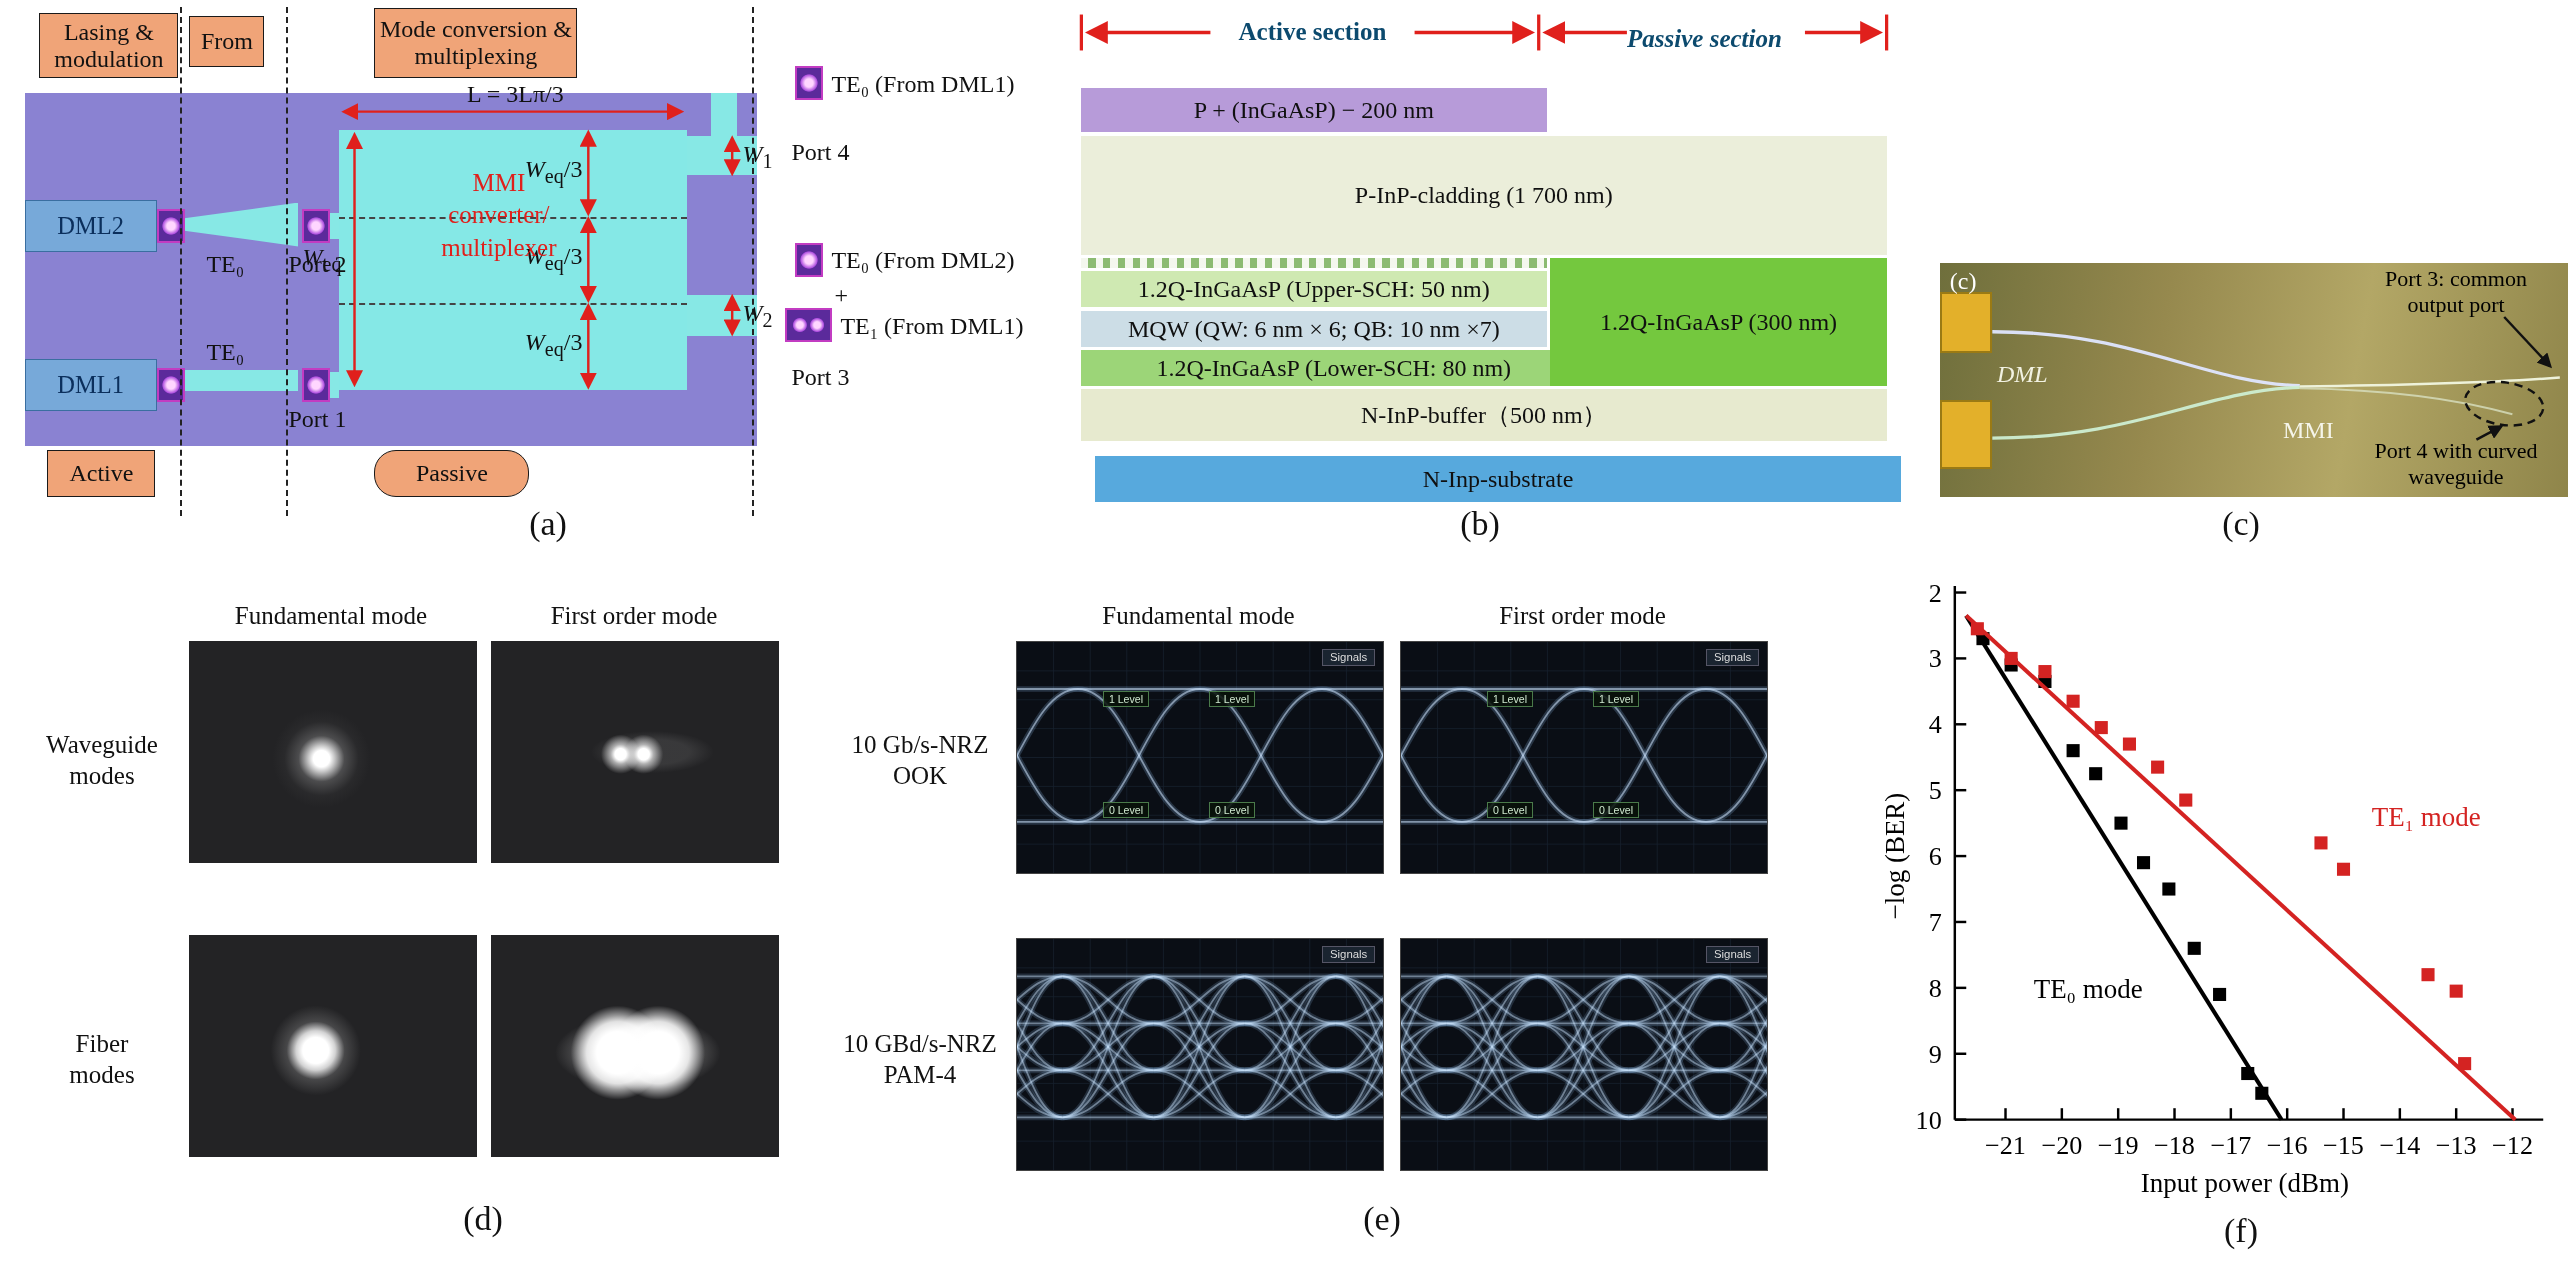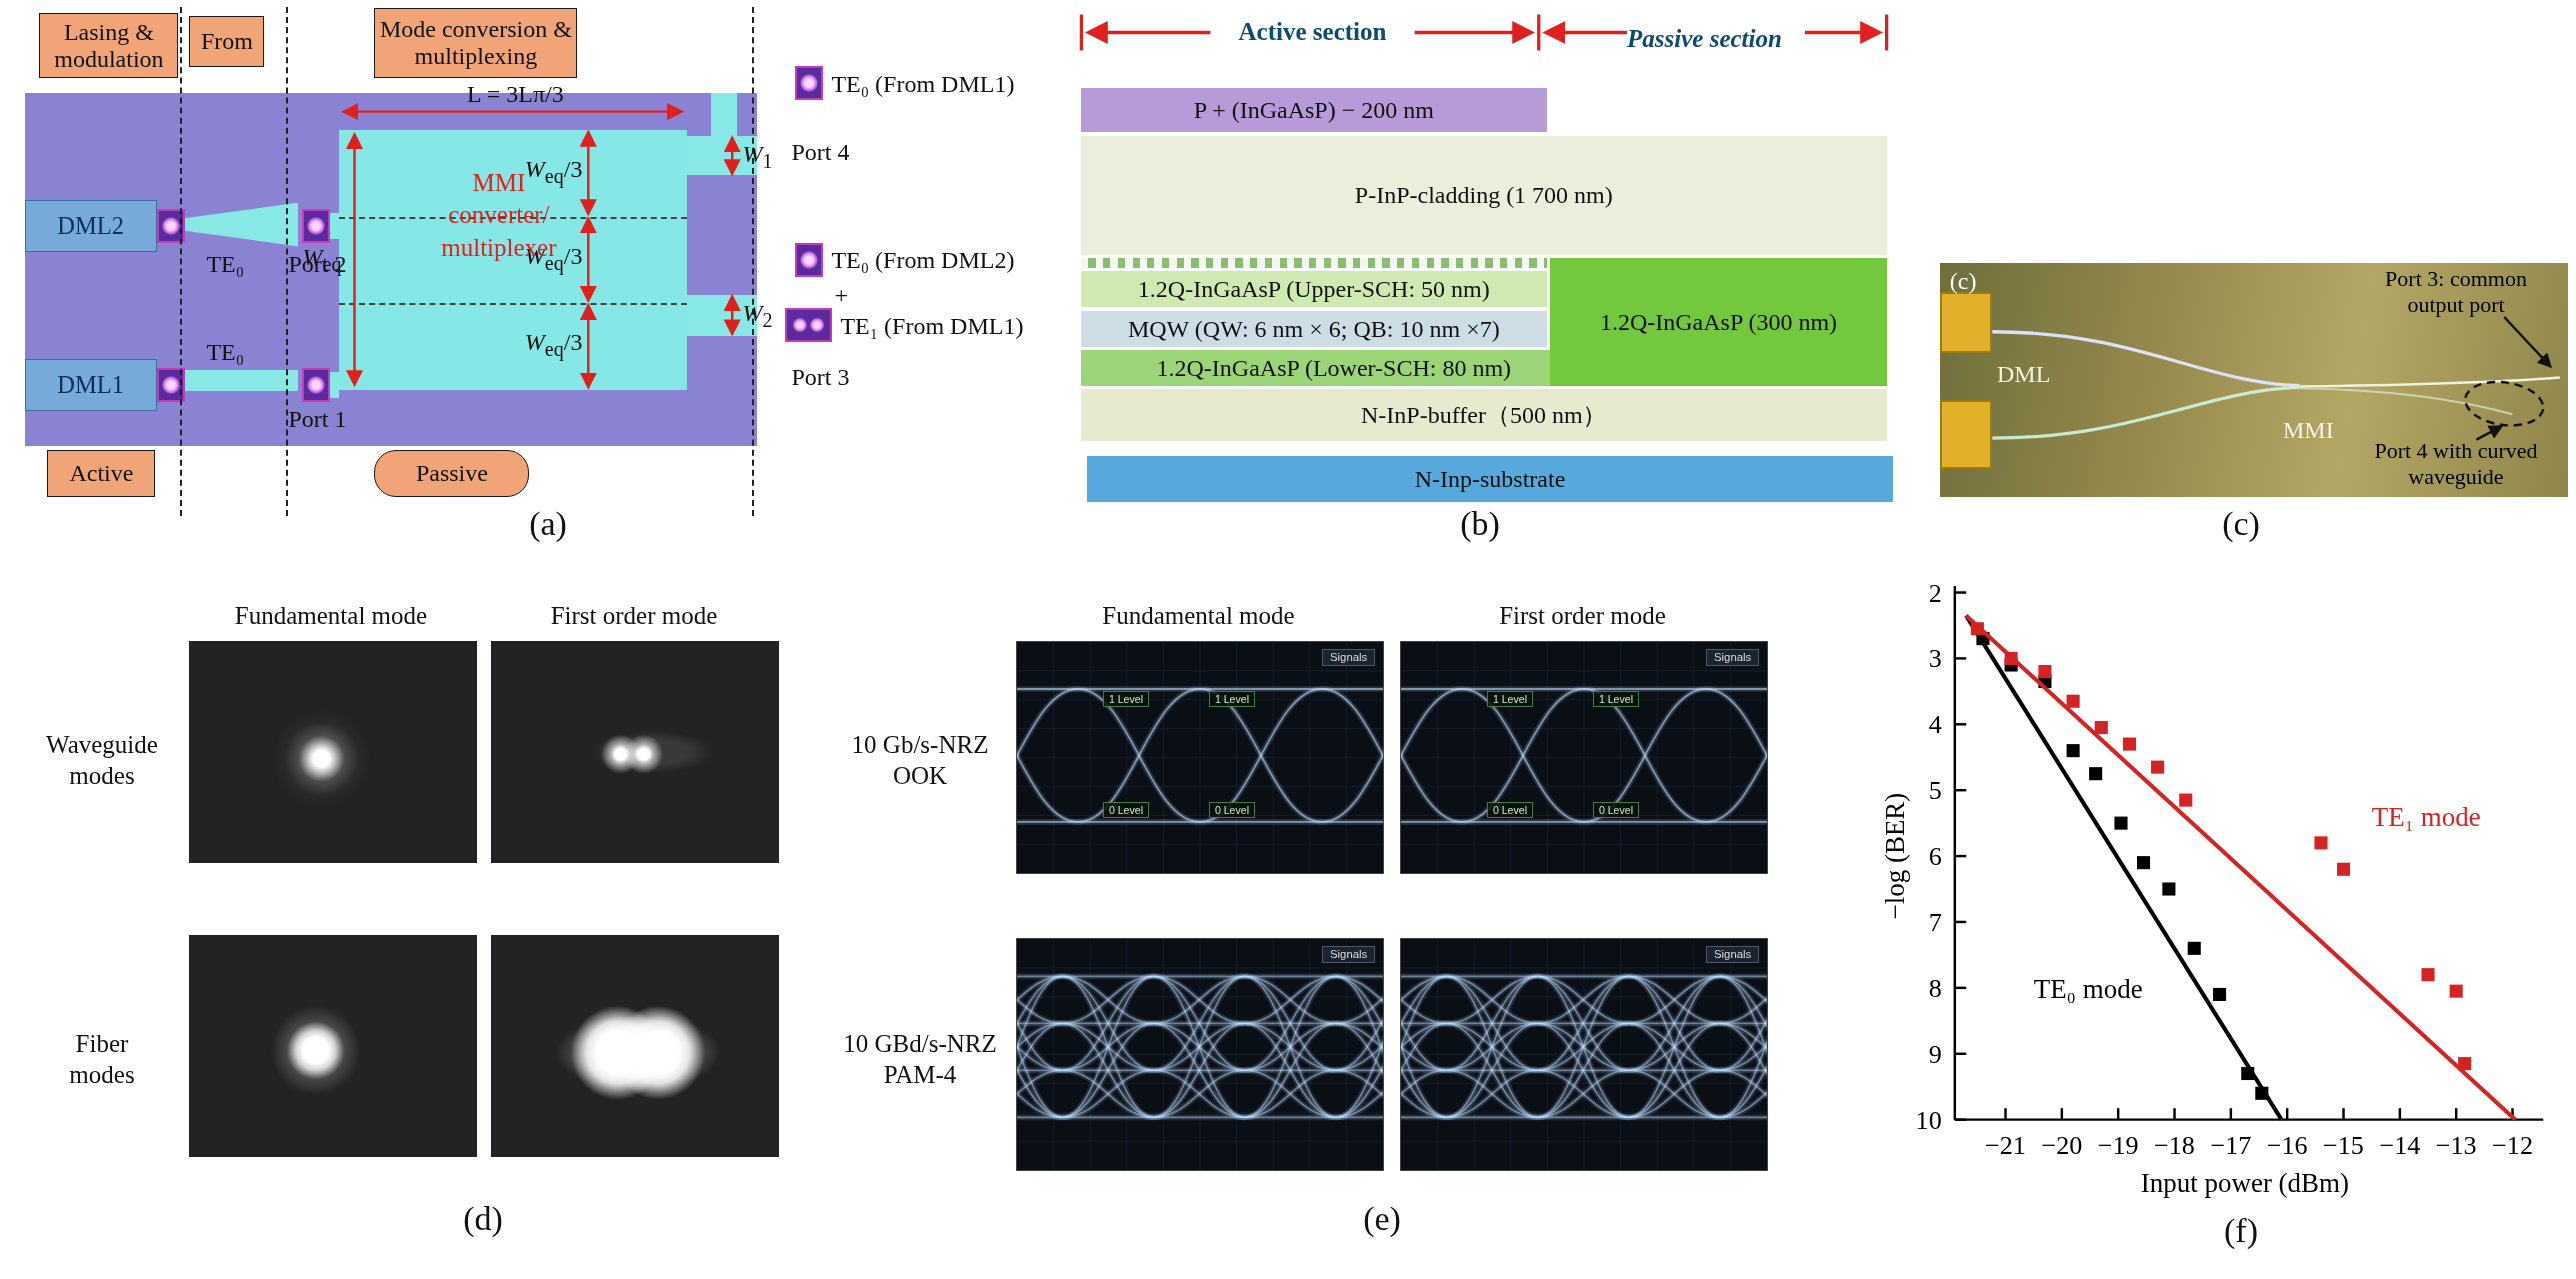--- a/index.html
+++ b/index.html
@@ -200,7 +200,7 @@
       <line x1="656" y1="216" x2="686" y2="200" stroke="#111" stroke-width="3" marker-end="url(#ka)"></line>
     </svg>
     <div class="ptxt" style="left:9.8px; top:4.9px; color:#fff;">(c)</div>
-    <div class="ptxt" style="left:57px; top:98px; color:#f2f2e2;">DML</div>
+    <div class="ptxt" style="left:57px; top:98px; color:#f2f2e2;font-style:italic;">DML</div>
     <div class="ptxt" style="left:343px; top:154px; color:#f5f5ea;">MMI</div>
     <div class="ptxt pre ctr" style="left:409px; top:3.3px; width:214px; font-size:22px; color:#000;">Port 3: common
 output port</div>

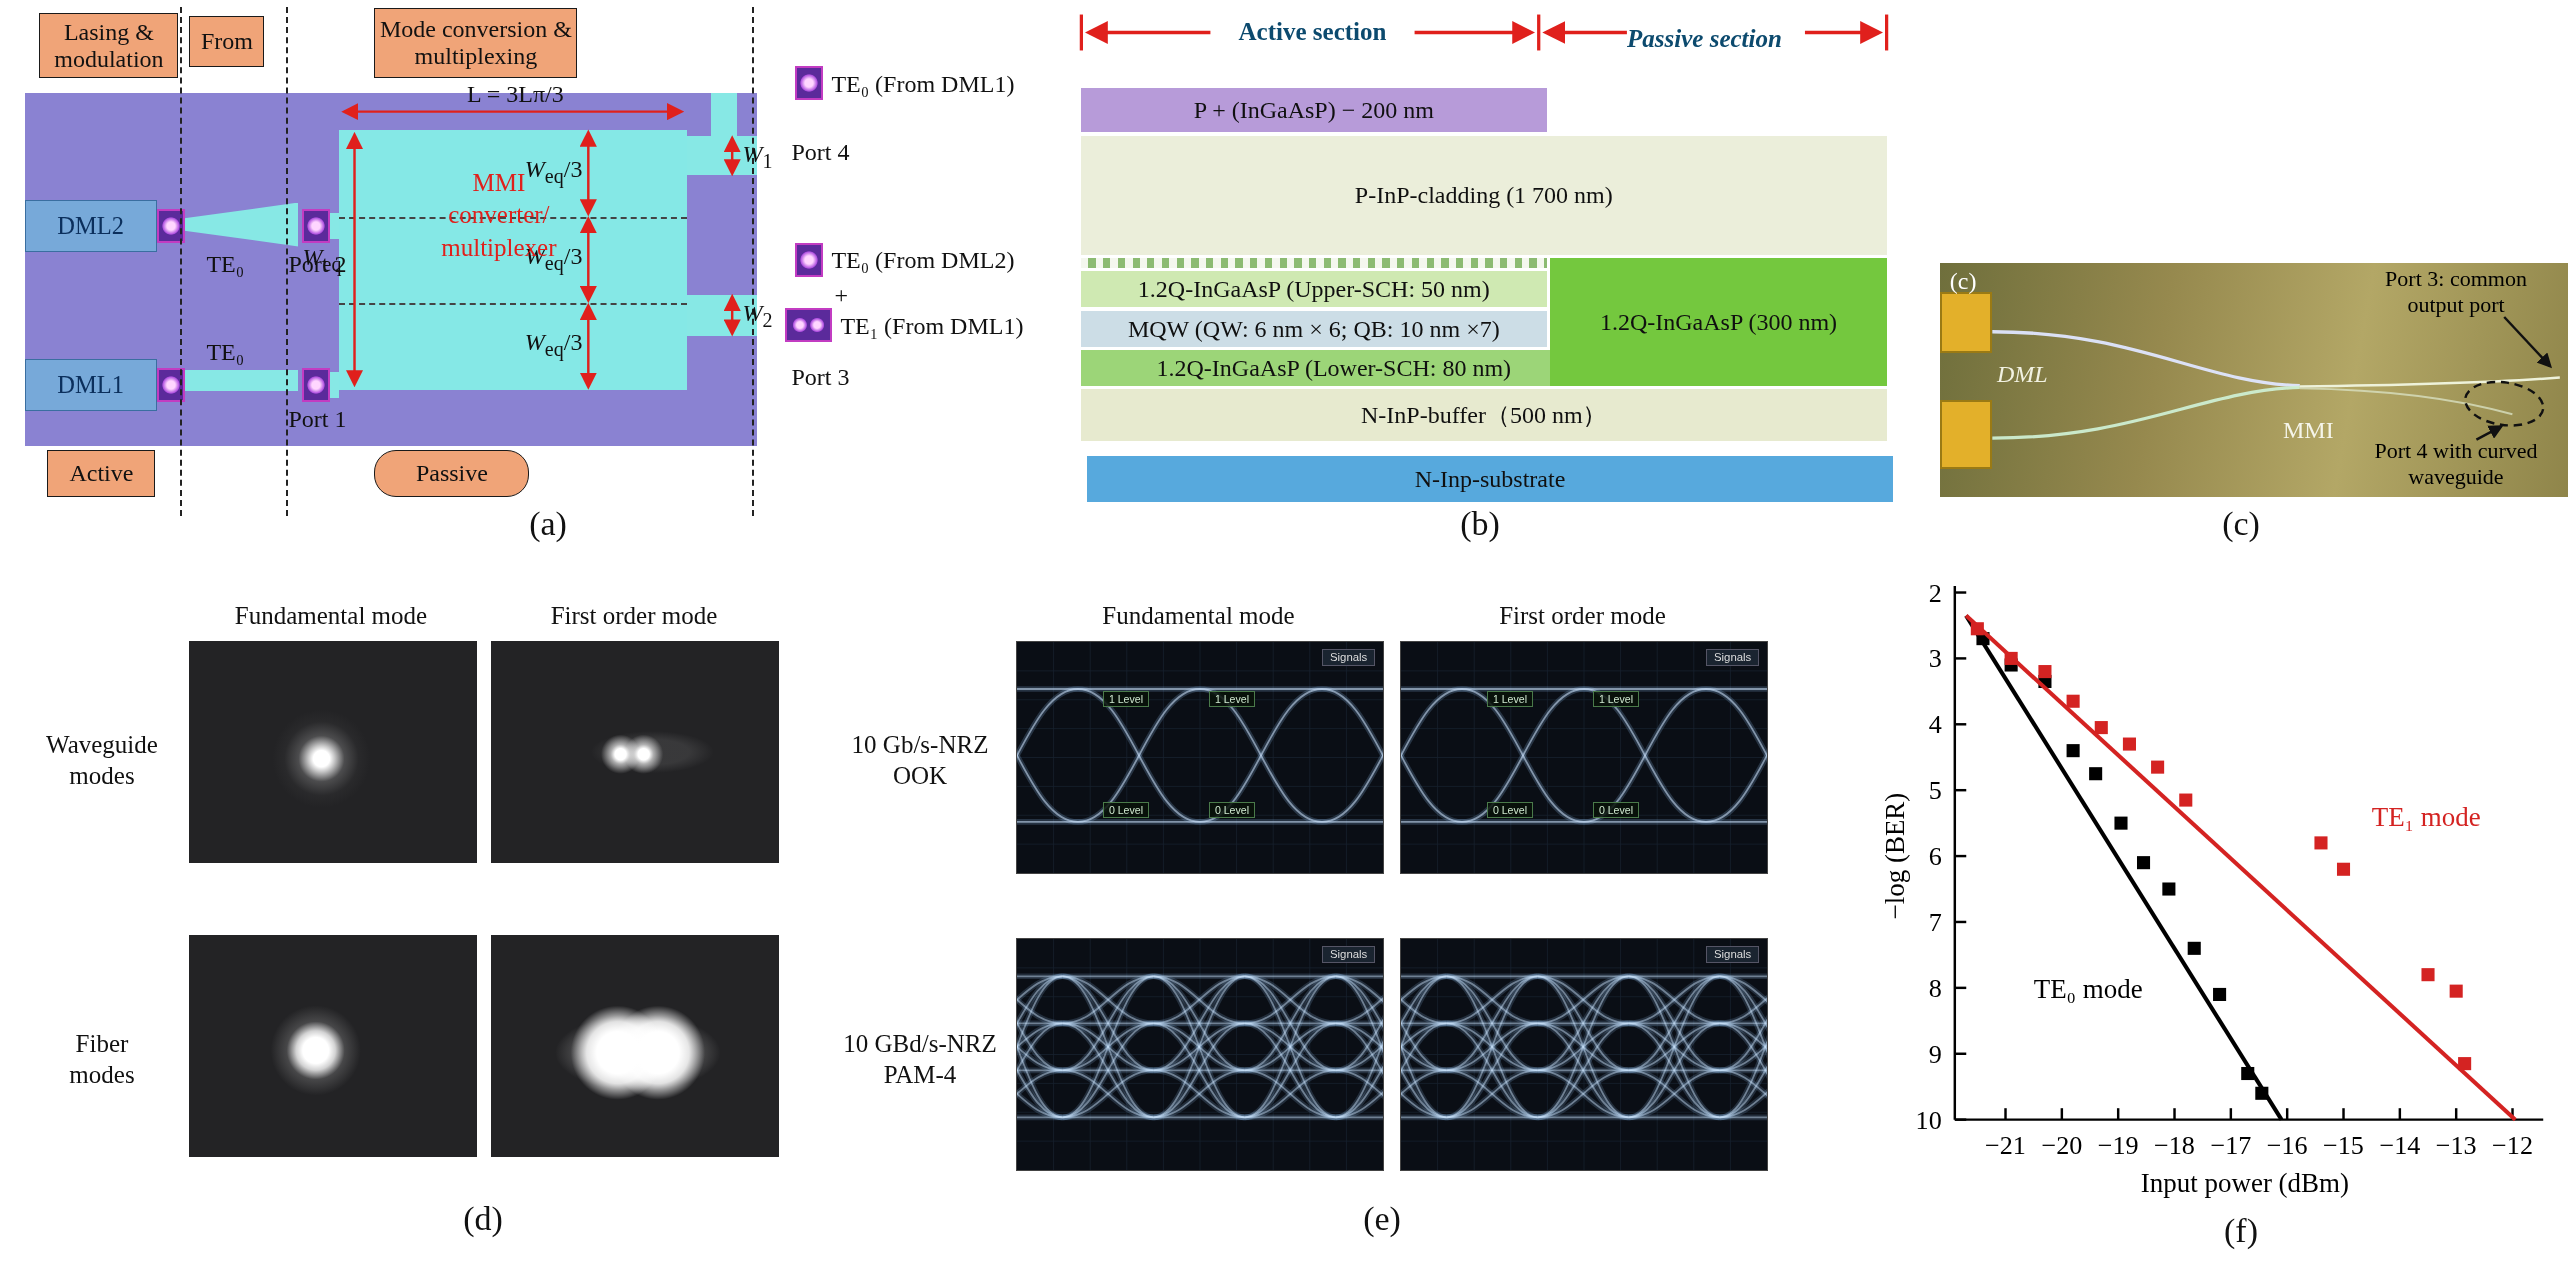--- a/index.html
+++ b/index.html
@@ -179,7 +179,7 @@
     <div class="layer" style="left:9.8px; top:342px; width:506px; height:36px; background:#9cd578;text-align:right;">1.2Q-InGaAsP (Lower-SCH: 80 nm)</div>
     <div class="layer" style="left:479px; top:250px; width:337px; height:128px; background:#74c83e;">1.2Q-InGaAsP (300 nm)</div>
     <div class="layer" style="left:9.8px; top:381px; width:806px; height:52px; background:#e7eacf;">N-InP-buffer（500 nm）</div>
-    <div class="layer" style="left:16px; top:448px; width:806px; height:46px; background:#57a9dd;">N-Inp-substrate</div>
+    <div class="layer" style="left:24px; top:448px; width:806px; height:46px; background:#57a9dd;">N-Inp-substrate</div>
   </div>
 
   <div class="photo" style="left:1940px; top:263px; width:628px; height:234px;">

